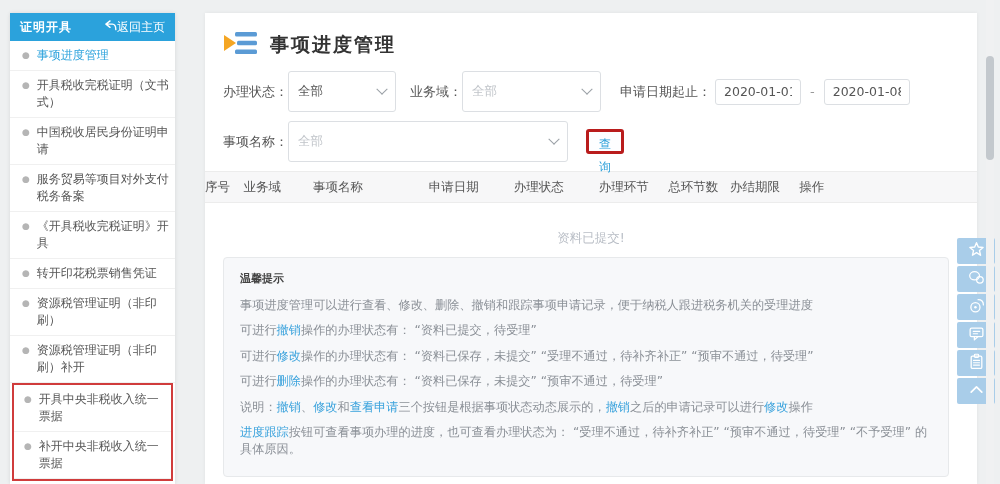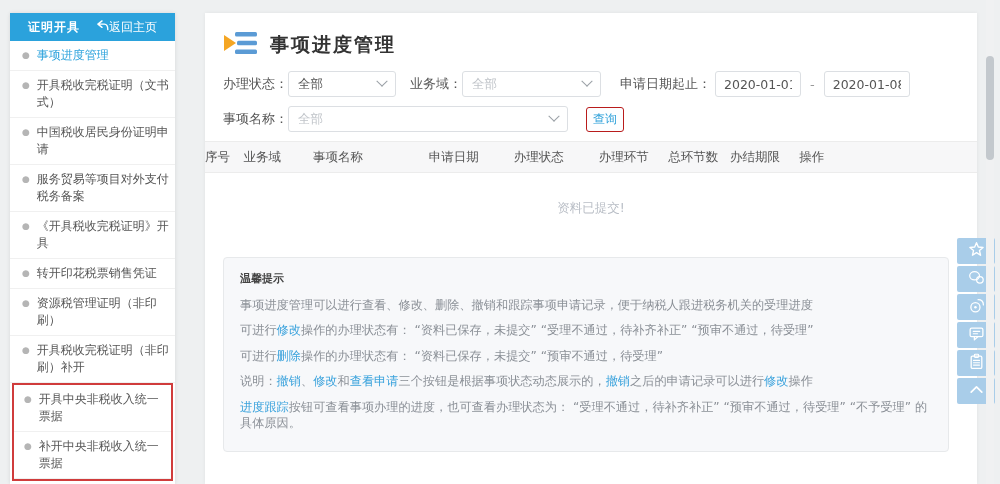--- a/index.html
+++ b/index.html
@@ -17,7 +17,7 @@
   .sidebar-header{
     height:28px;background:#2ba2dc;color:#fff;
     display:flex;align-items:center;justify-content:space-between;
-    padding:0 18px;font-size:12px;
+    padding:0 10px;font-size:12px;
   }
   .sidebar-title{font-weight:bold;letter-spacing:1px;}
   .back-link{display:flex;align-items:center;cursor:pointer;}

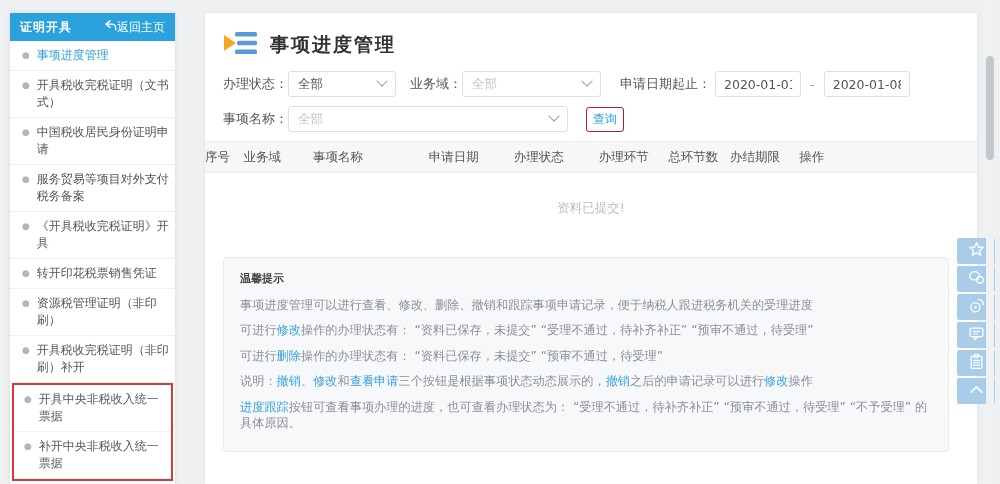--- a/index.html
+++ b/index.html
@@ -43,7 +43,7 @@
   .filter-row{display:flex;align-items:center;margin-bottom:9px;}
   .f-label{white-space:nowrap;}
   .sel{
-    border:1px solid #dcdfe3;border-radius:3px;height:26px;background:#fff;
+    border:1px solid #dcdfe3;border-radius:3px;height:41px;background:#fff;
     display:flex;align-items:center;justify-content:space-between;
     padding:1px 9px;box-sizing:border-box;cursor:pointer;gap:35px;
   }

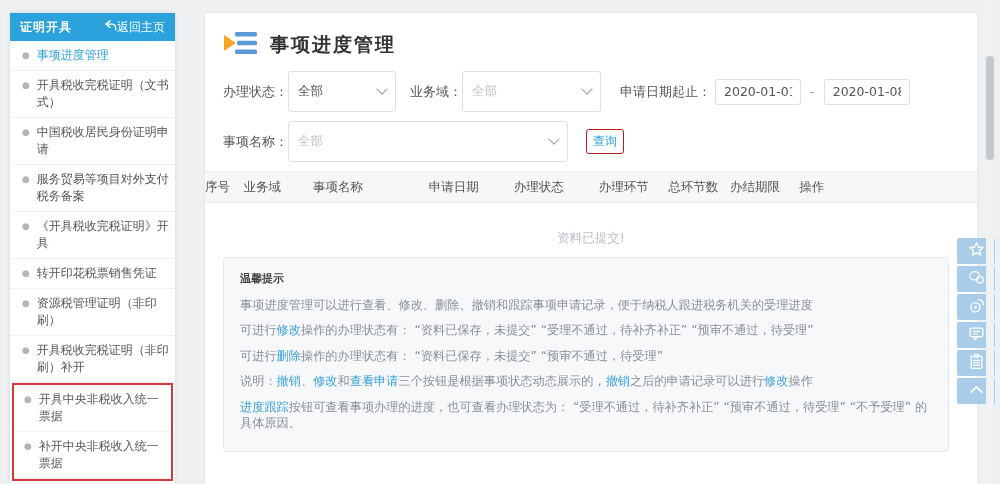--- a/index.html
+++ b/index.html
@@ -61,8 +61,8 @@
   .date-sep{margin:0 9px;color:#999;}
   .search-btn{
     margin-left:18px;width:38px;height:25px;background:#fdfeff;
-    border:1px solid #b91c1c;border-radius:3px;color:#2b9fd9;
-    font-size:12px;font-family:Liberation Mono, monospace;cursor:pointer;line-height:23px;text-align:center;
+    border:3px solid #b91c1c;border-radius:3px;color:#2b9fd9;
+    font-size:12px;font-family:Liberation Serif, serif;cursor:pointer;line-height:23px;text-align:center;
   }
   
   .table-head{

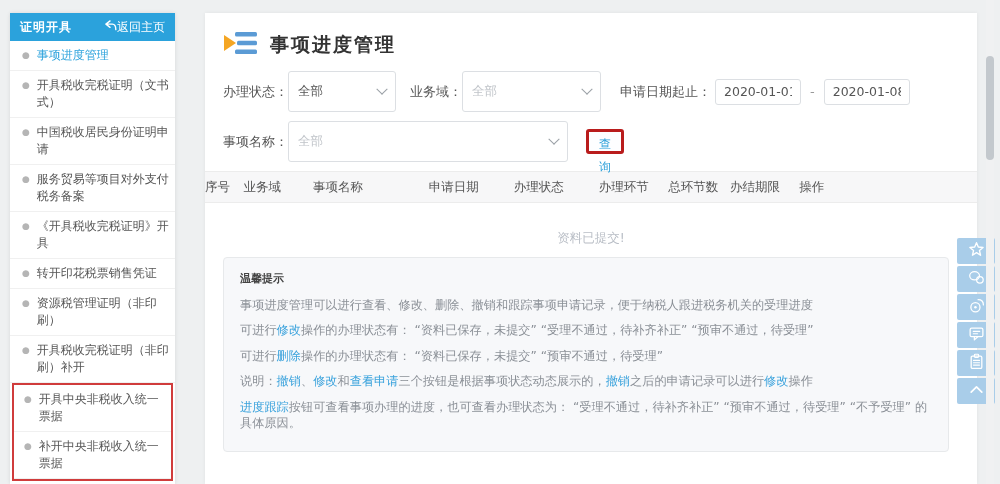--- a/index.html
+++ b/index.html
@@ -210,6 +210,7 @@
     <p class="tips-title">温馨提示</p>
     <div>
         <p class="tip-line"><span>事项进度管理可以进行查看、修改、删除、撤销和跟踪事项申请记录，便于纳税人跟进税务机关的受理进度</span></p>
+        <p class="tip-line"><span>可进行</span><span class="tip-link">撤销</span><span>操作的办理状态有： “资料已提交，待受理”</span></p>
         <p class="tip-line"><span>可进行</span><span class="tip-link">修改</span><span>操作的办理状态有： “资料已保存，未提交”  “受理不通过，待补齐补正”  “预审不通过，待受理”</span></p>
         <p class="tip-line"><span>可进行</span><span class="tip-link">删除</span><span>操作的办理状态有： “资料已保存，未提交”  “预审不通过，待受理”</span></p>
         <p class="tip-line"><span>说明：</span><span class="tip-link">撤销</span><span>、</span><span class="tip-link">修改</span><span>和</span><span class="tip-link">查看申请</span><span>三个按钮是根据事项状态动态展示的，</span><span class="tip-link">撤销</span><span>之后的申请记录可以进行</span><span class="tip-link">修改</span><span>操作</span></p>

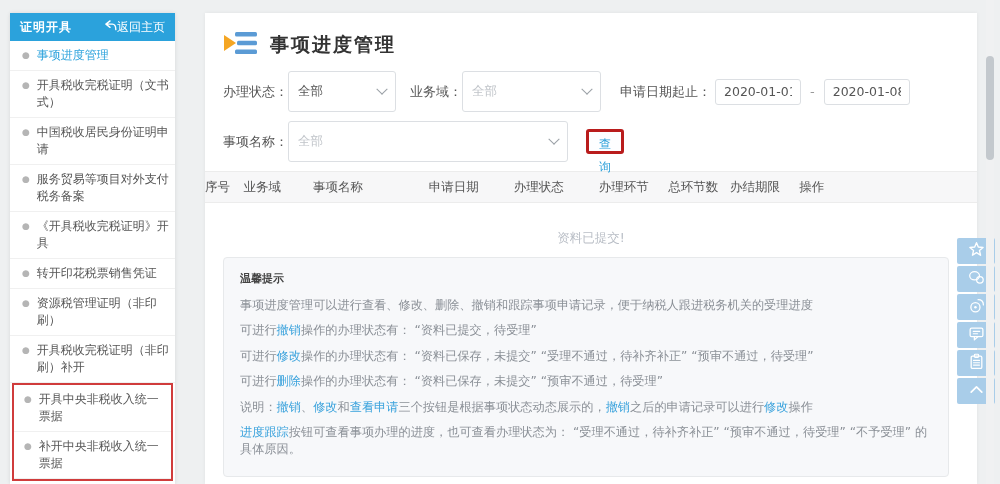--- a/index.html
+++ b/index.html
@@ -137,7 +137,7 @@
       </div>
       <div class="menu-item">
         <span class="bullet">●</span>
-        <span>开具税收完税证明（非印刷）补开</span>
+        <span>资源税管理证明（非印刷）补开</span>
       </div>
       <div class="red-group">
         <div class="menu-item">

